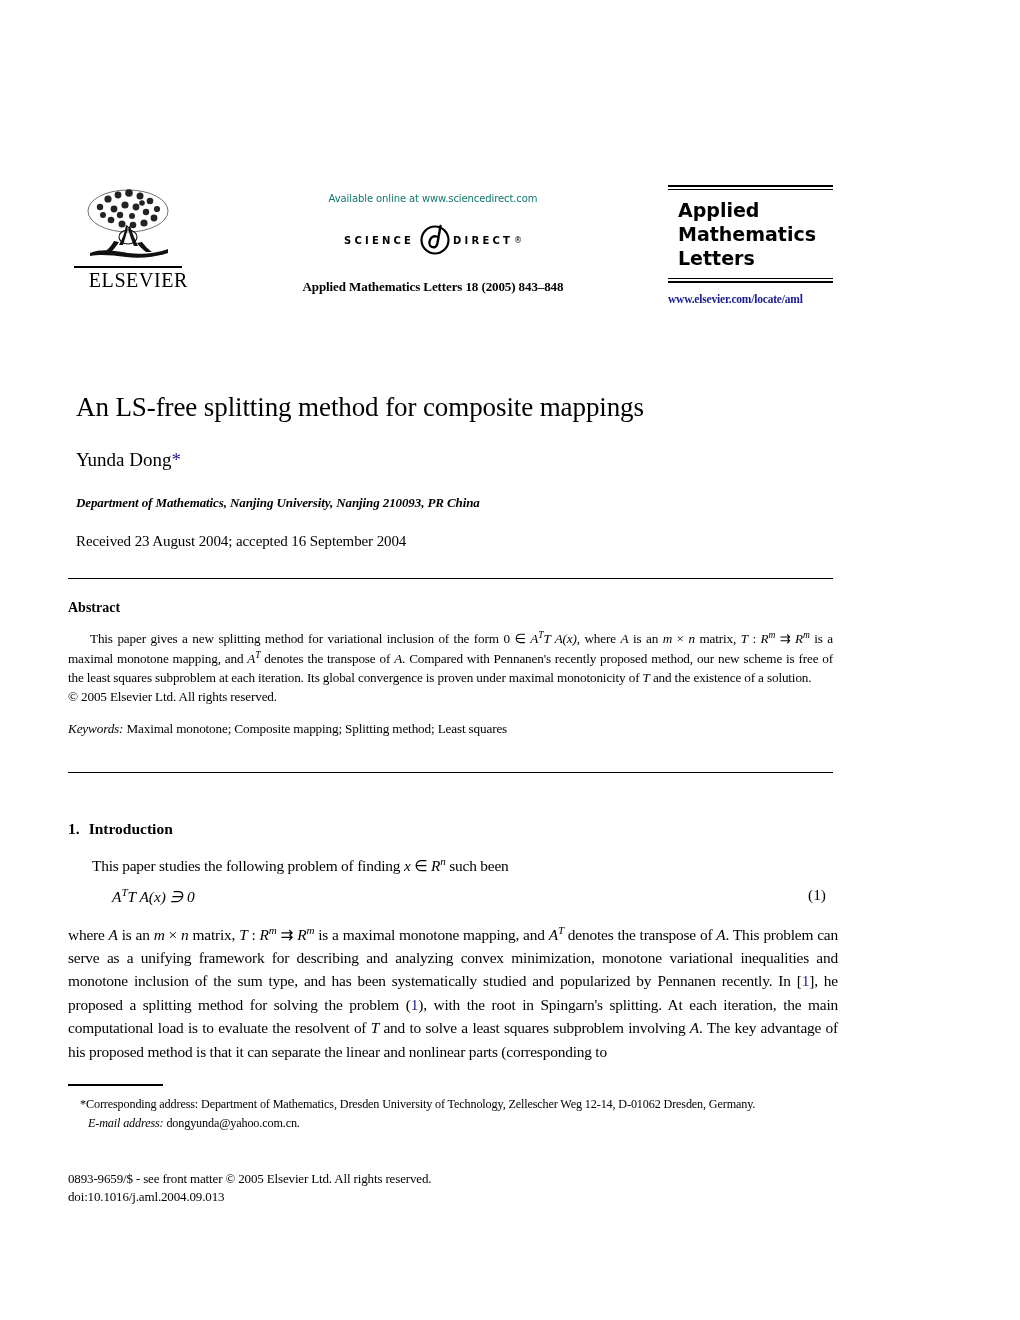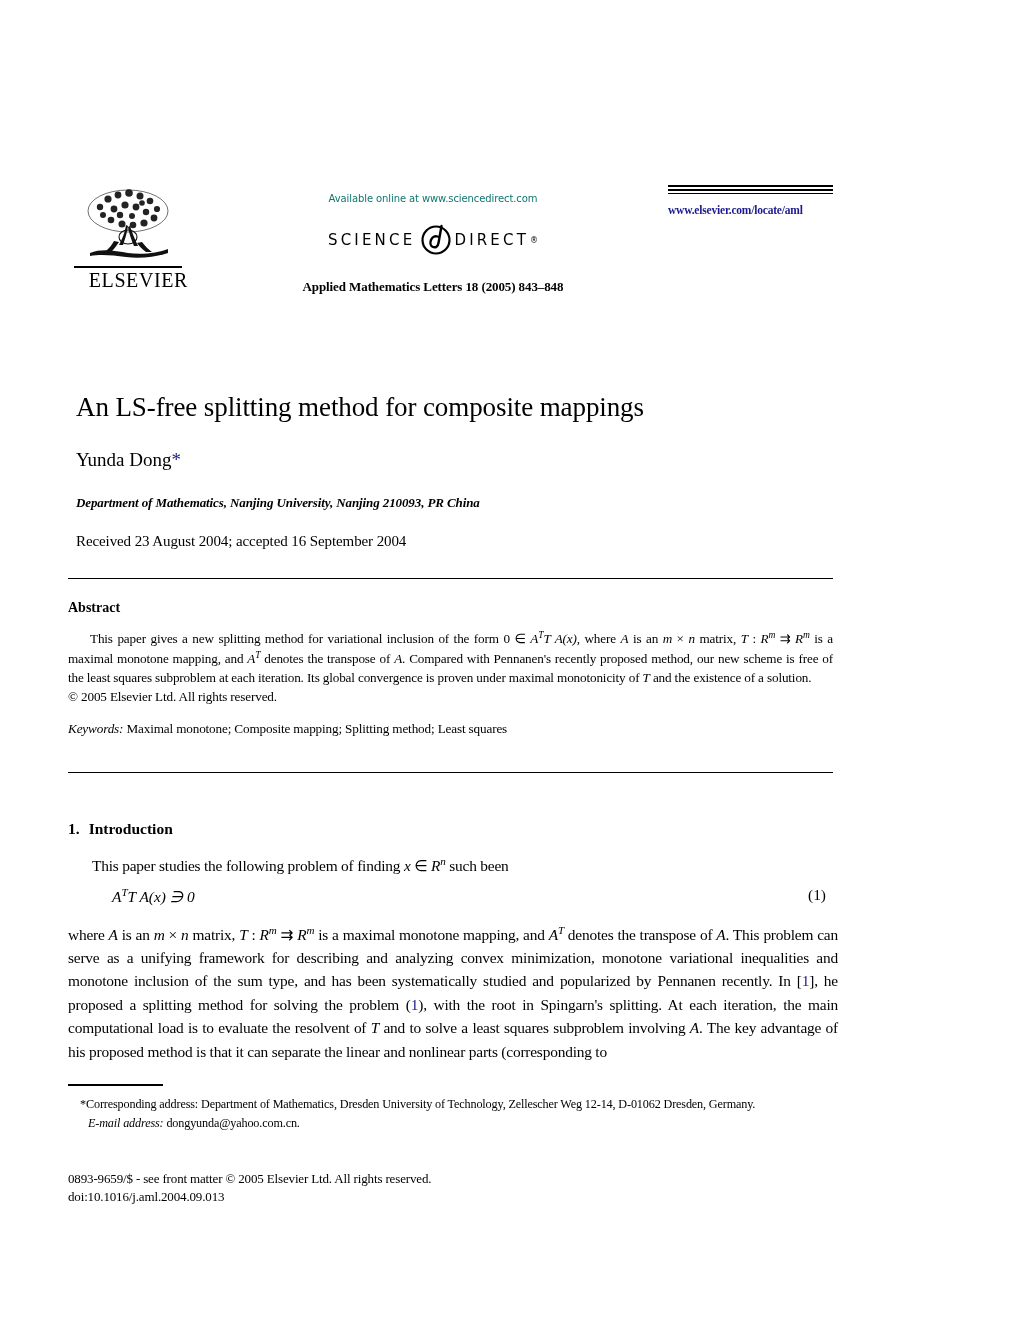--- a/index.html
+++ b/index.html
@@ -375,6 +375,11 @@
       <div class="jr-rule-top"></div>
       <div class="jr-rule-gap"></div>
       <div class="jr-rule-thin"></div>
+      <div class="journal-title">
+        <div>Applied</div>
+        <div>Mathematics</div>
+        <div>Letters</div>
+      </div>
       <div class="jr-rule-thin"></div>
       <div class="jr-rule-gap"></div>
       <div class="jr-rule-bot"></div>

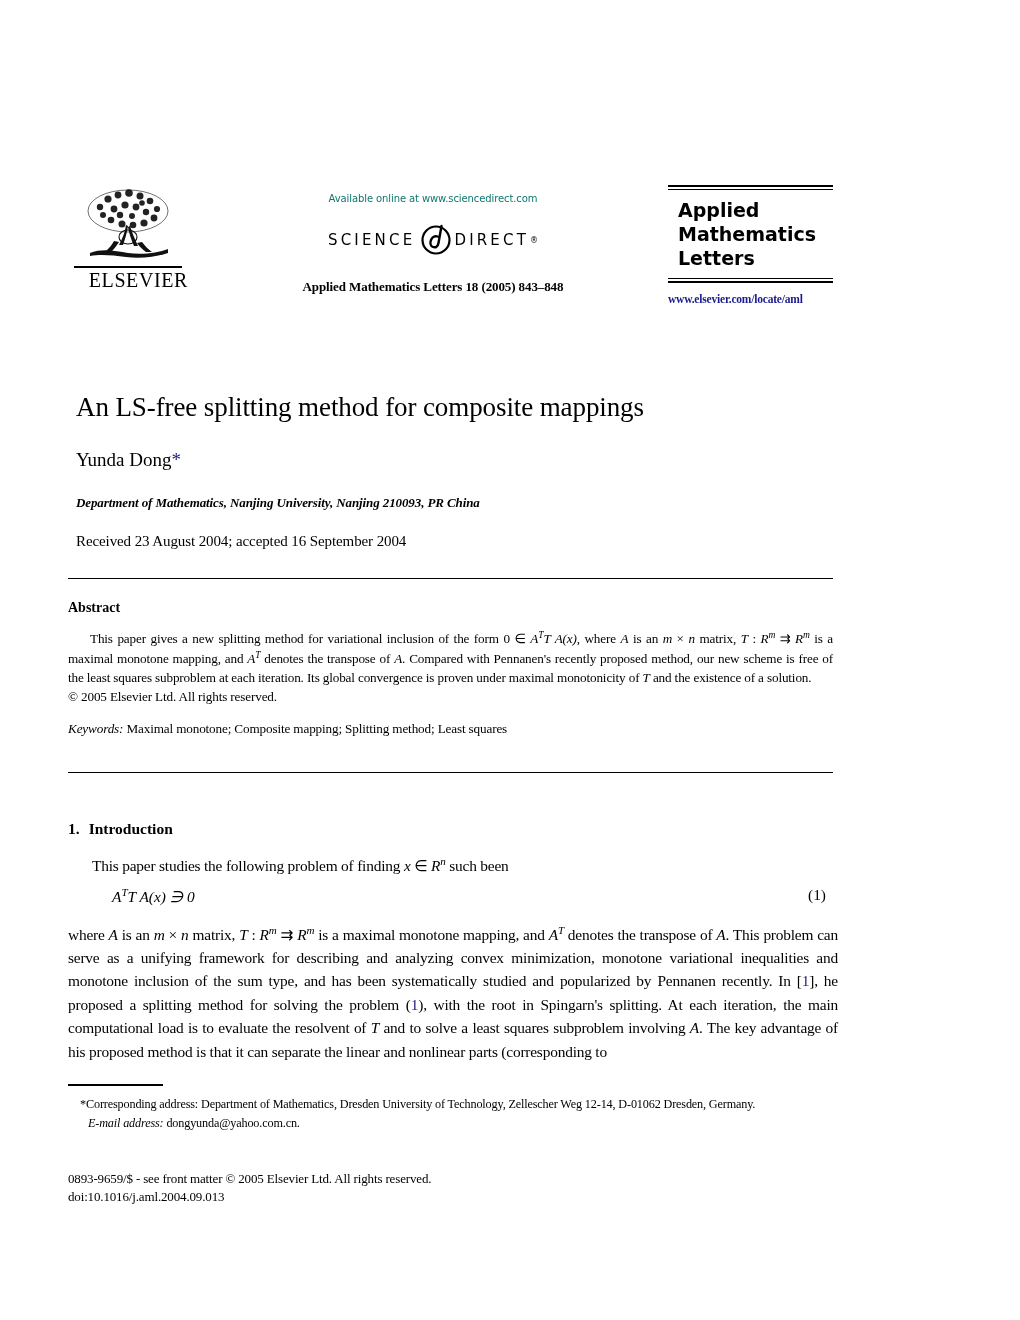--- a/index.html
+++ b/index.html
@@ -79,8 +79,8 @@
   }
   .sd-word {
     font-family: "DejaVu Sans", sans-serif;
-    font-weight: normal;
-    font-size: 15px;
+    font-weight: bold;
+    font-size: 10px;
     letter-spacing: 3.2px;
     color: #000;
   }

